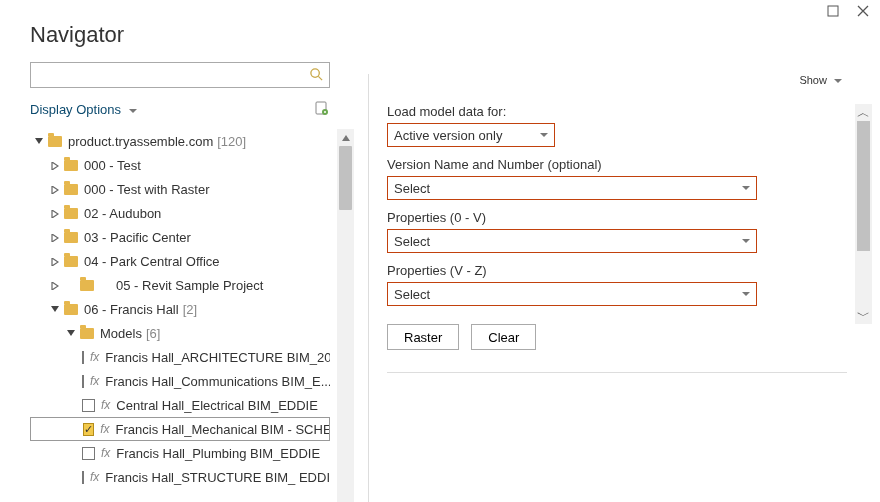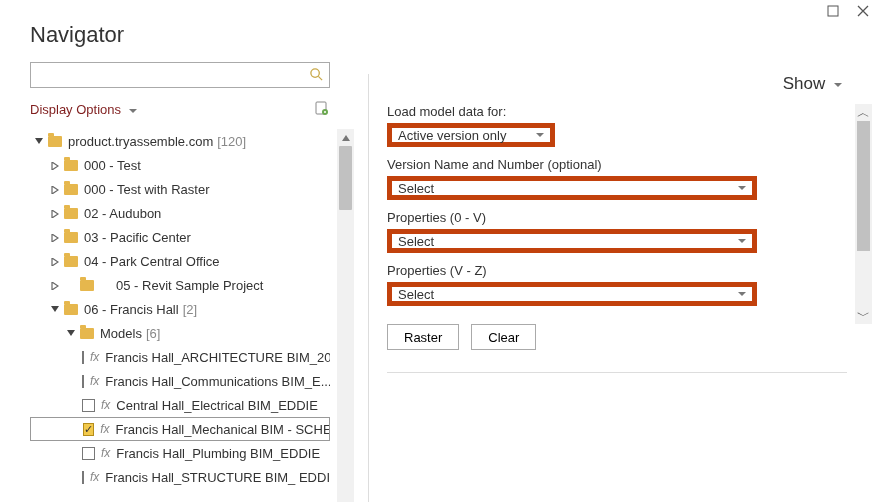--- a/index.html
+++ b/index.html
@@ -174,7 +174,7 @@
     position: absolute;
     top: 12px;
     right: 30px;
-    font-size: 17px;
+    font-size: 11px;
     color:#333;
     cursor:pointer;
   }

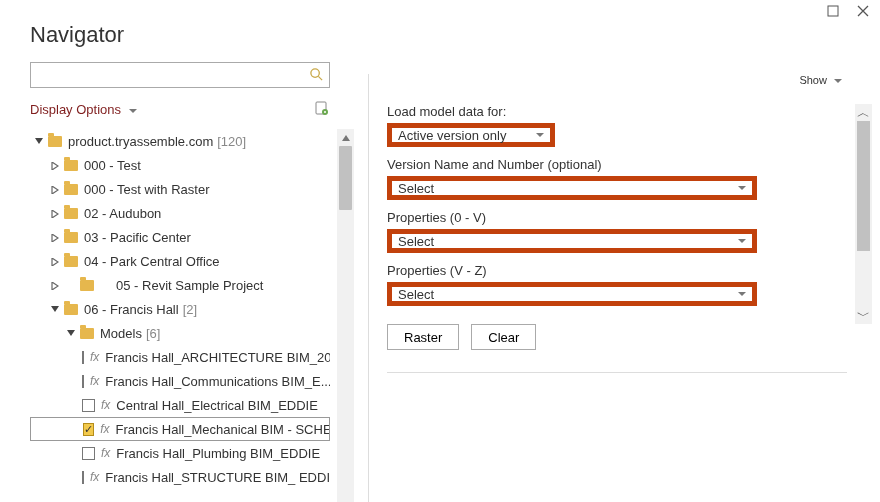--- a/index.html
+++ b/index.html
@@ -82,7 +82,7 @@
   }
   .display-options {
     font-size: 13px;
-    color: #7f1d1d;
+    color: #0c4a6e;
     cursor: pointer;
   }
   .chev-dn {

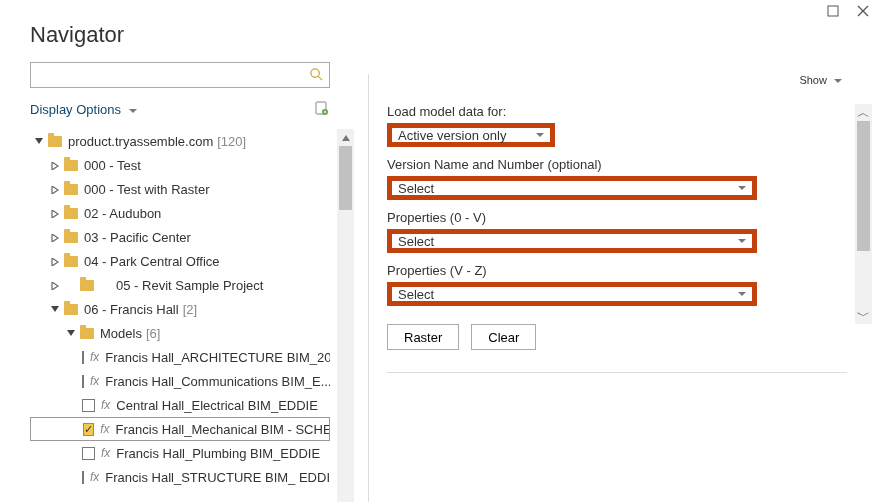--- a/index.html
+++ b/index.html
@@ -184,7 +184,7 @@
   }
   .flabel { font-size:13px; color:#333; margin-bottom:4px; margin-top:10px;}
   .select {
-    border:5px solid #c2410c;
+    border:1px solid #c2410c;
     height:24px;
     display:flex;
     align-items:center;

